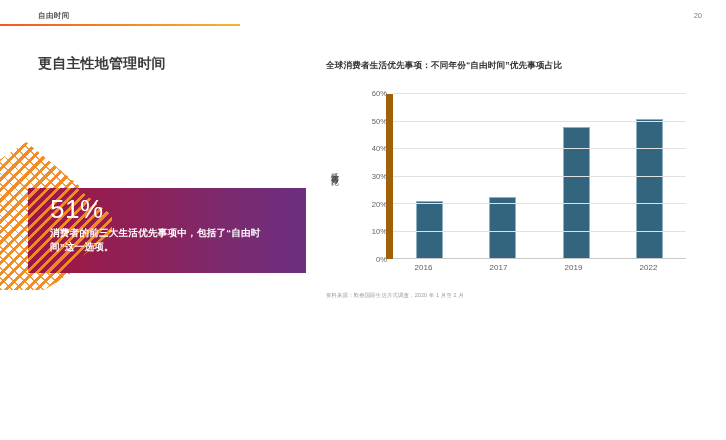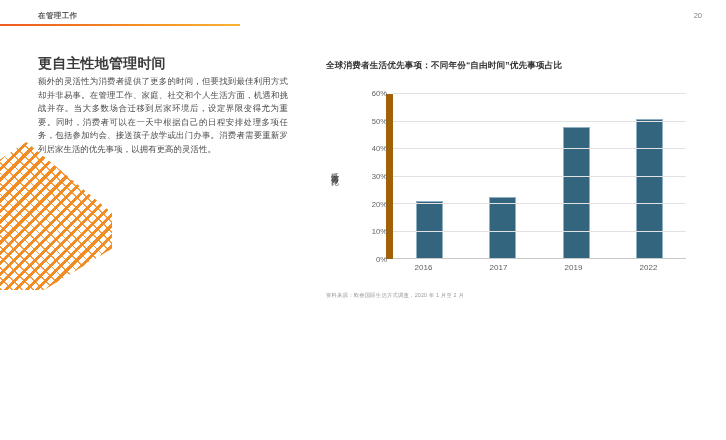--- a/index.html
+++ b/index.html
@@ -260,7 +260,7 @@
 
 <div class="page">
 
-  <div class="header-title">在管理工作</div>
+  <div class="header-title">自由时间</div>
   <div class="page-number">20</div>
   <div class="header-rule"></div>
 

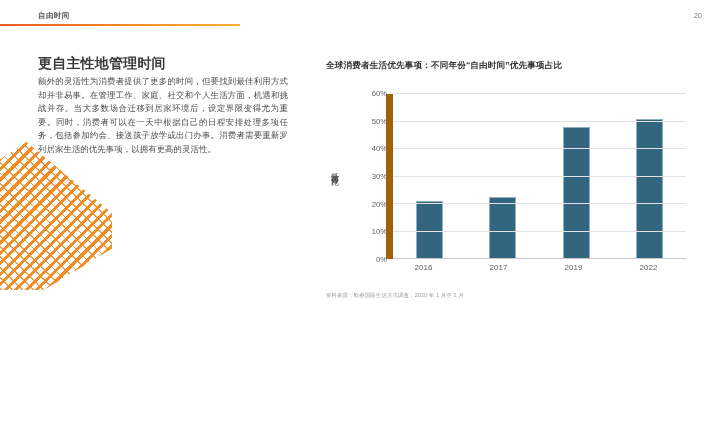--- a/index.html
+++ b/index.html
@@ -266,7 +266,6 @@
 
   <div class="left-col">
     <h1 class="body-heading">更自主性地管理时间</h1>
-    <p class="body-paragraph">额外的灵活性为消费者提供了更多的时间，但要找到最佳利用方式却并非易事。在管理工作、家庭、社交和个人生活方面，机遇和挑战并存。当大多数场合迁移到居家环境后，设定界限变得尤为重要。同时，消费者可以在一天中根据自己的日程安排处理多项任务，包括参加约会、接送孩子放学或出门办事。消费者需要重新罗列居家生活的优先事项，以拥有更高的灵活性。</p>
   </div>
 
   <div class="stripes"></div>

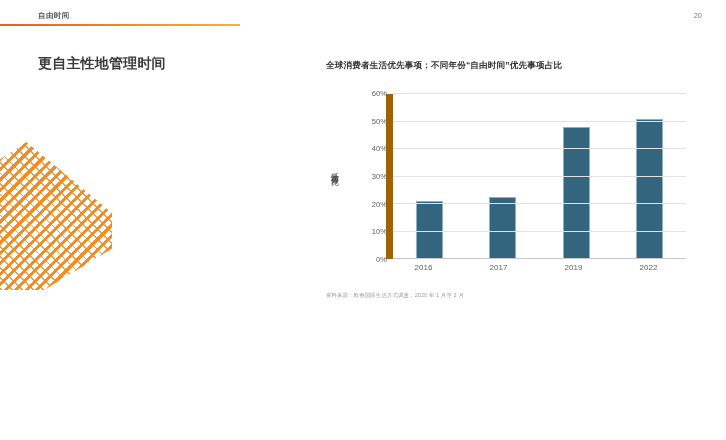--- a/index.html
+++ b/index.html
@@ -271,6 +271,11 @@
   <div class="stripes"></div>
   <div class="stripes-over"></div>
 
+  <div class="stat-box">
+    <div class="stripes-onbox"></div>
+    <div class="stat-number">51%</div>
+    <div class="stat-caption">消费者的前三大生活优先事项中，包括了“自由时间”这一选项。</div>
+  </div>
 
   <div class="chart-block">
     <div class="chart-title">全球消费者生活优先事项：不同年份“自由时间”优先事项占比</div>

